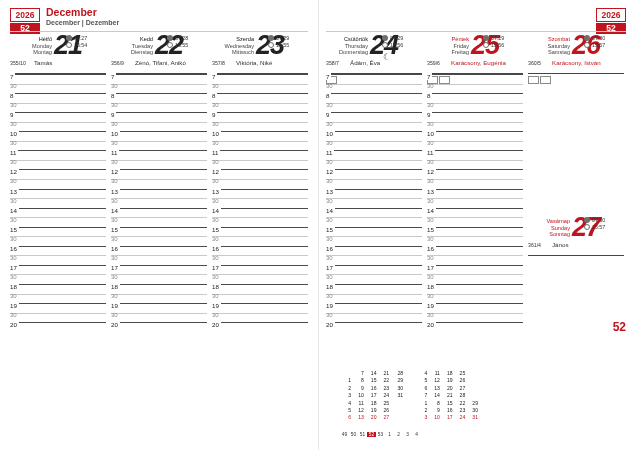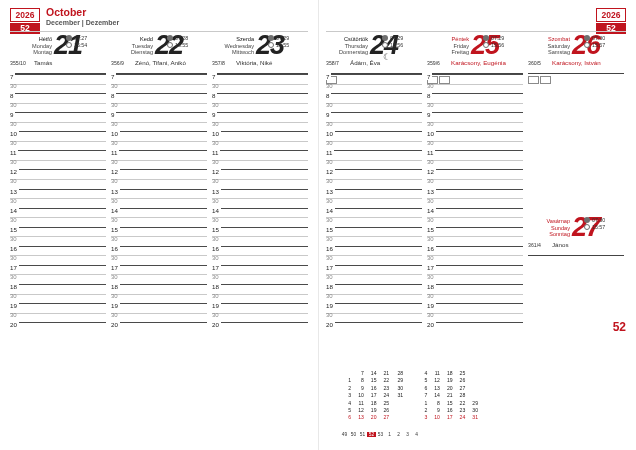--- a/index.html
+++ b/index.html
@@ -108,7 +108,7 @@
   </div>
 
   <div class="month-title">
-    <div class="m1">October</div>
+    <div class="m1">December</div>
     <div class="m2">December | Dezember</div>
   </div>
   <div class="hdr-rule l"></div>

